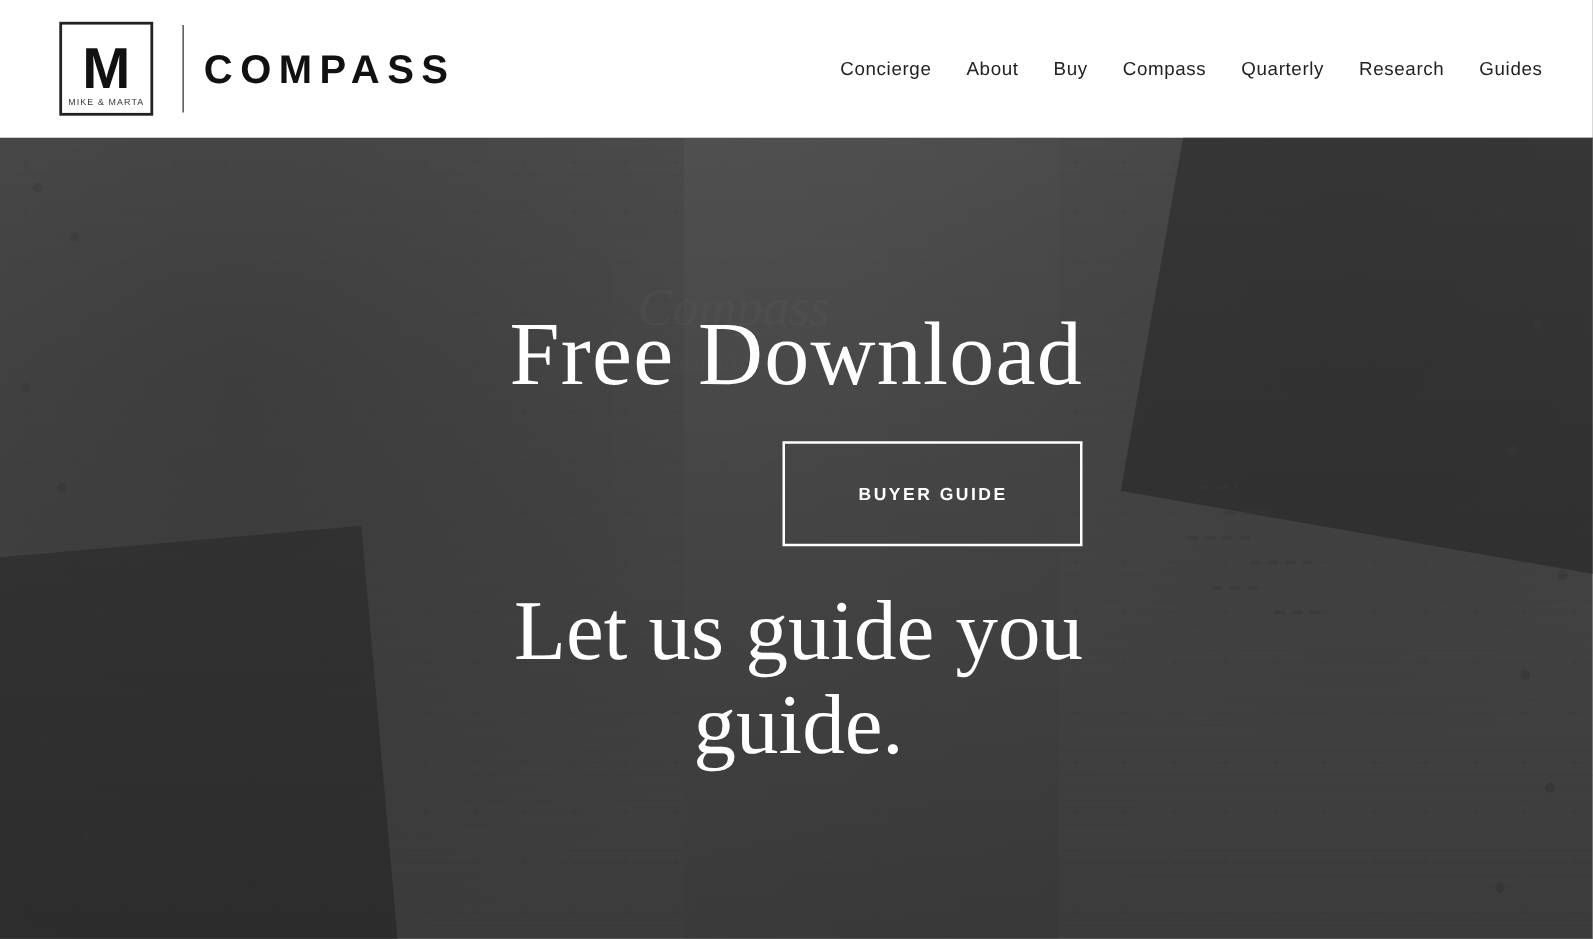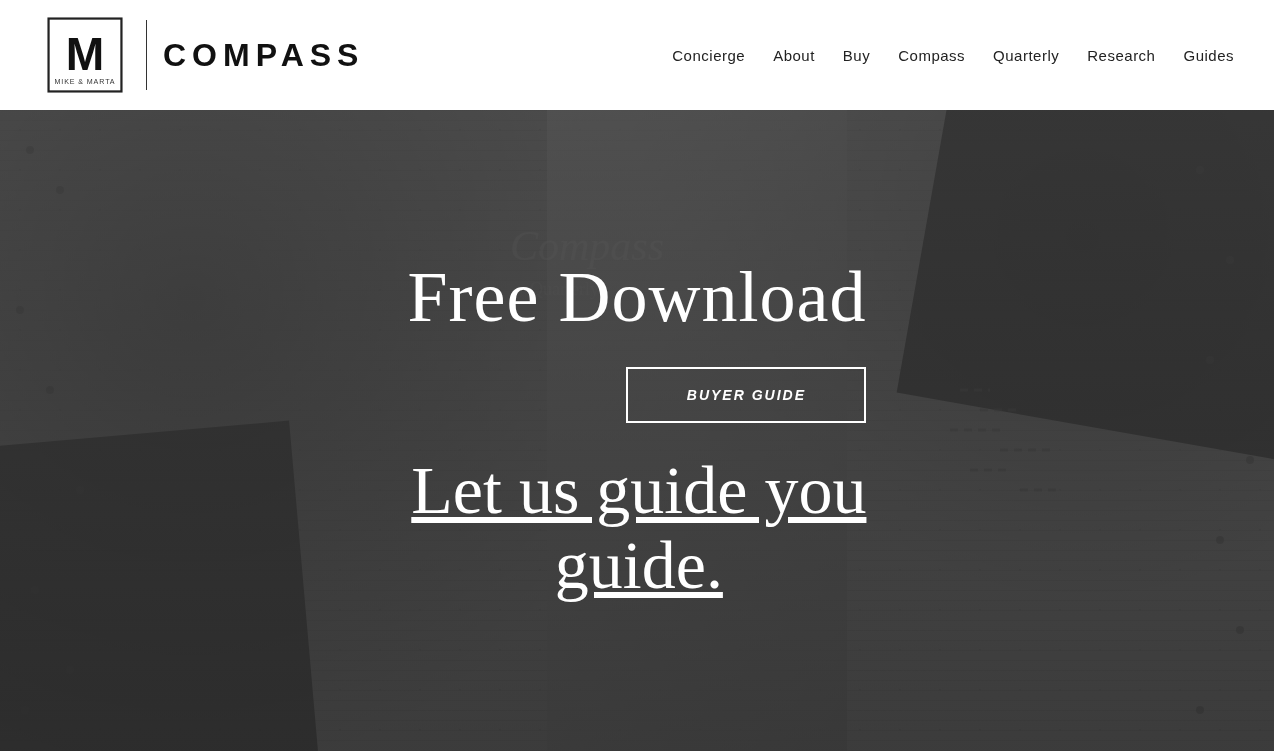--- a/index.html
+++ b/index.html
@@ -145,7 +145,7 @@
     }
 
     .btn-guide {
-      padding: 18px 50px;
+      padding: 32px 50px;
       border: 2px solid #ffffff;
       background: transparent;
       color: #ffffff;
@@ -157,7 +157,6 @@
       cursor: pointer;
       min-width: 240px;
       text-align: center;
-      font-style: italic;
     }
 
     .hero-subtitle {

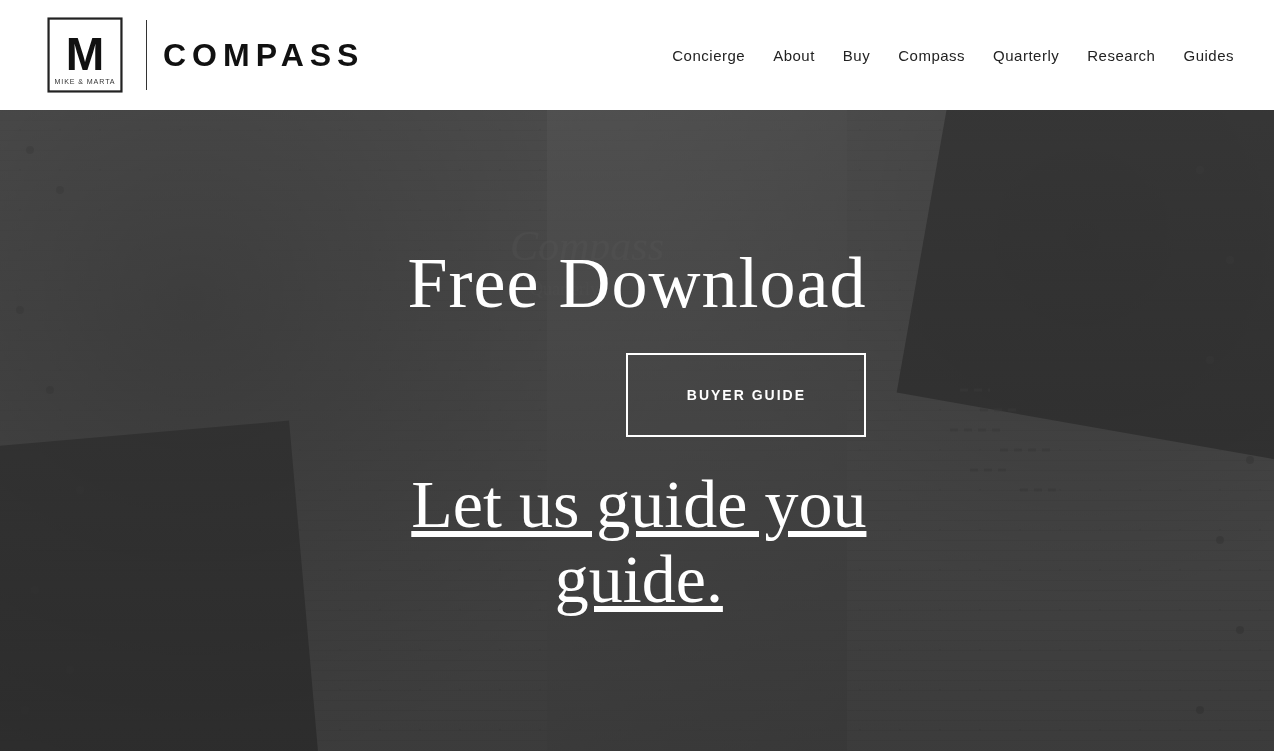--- a/index.html
+++ b/index.html
@@ -166,7 +166,6 @@
       color: #ffffff;
       text-align: center;
       line-height: 1.1;
-      text-decoration: underline;
     }
 
     

